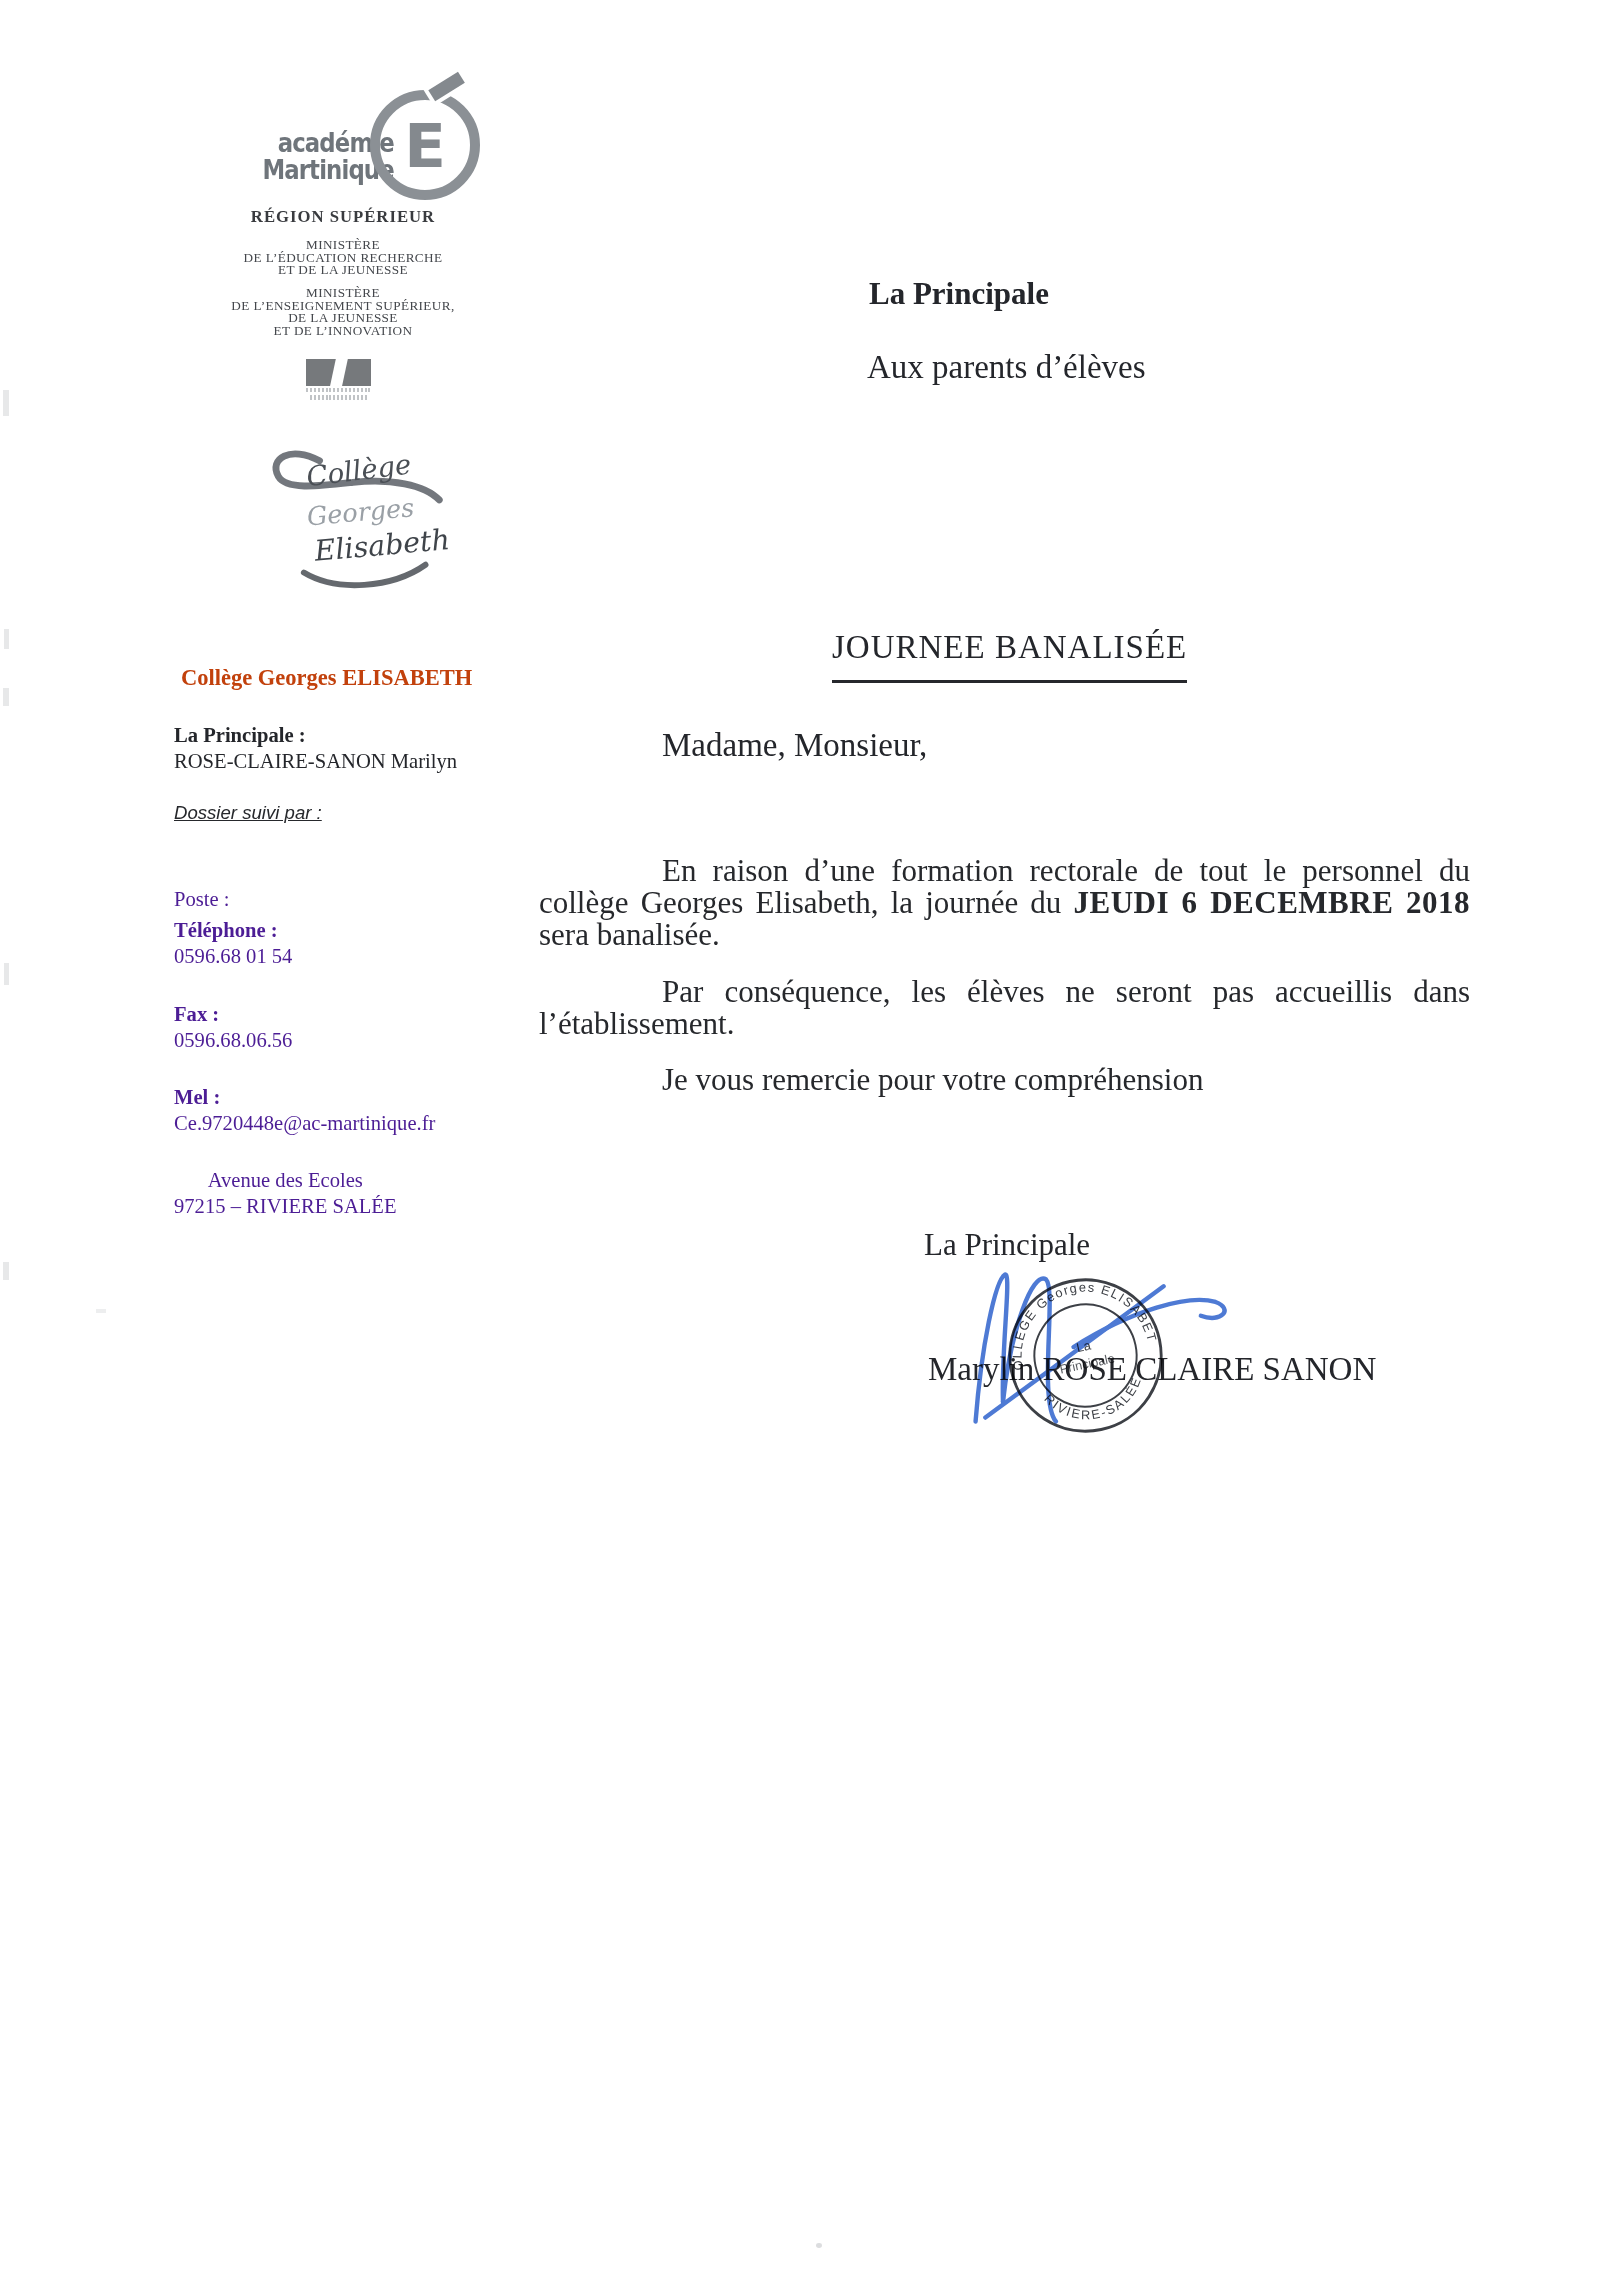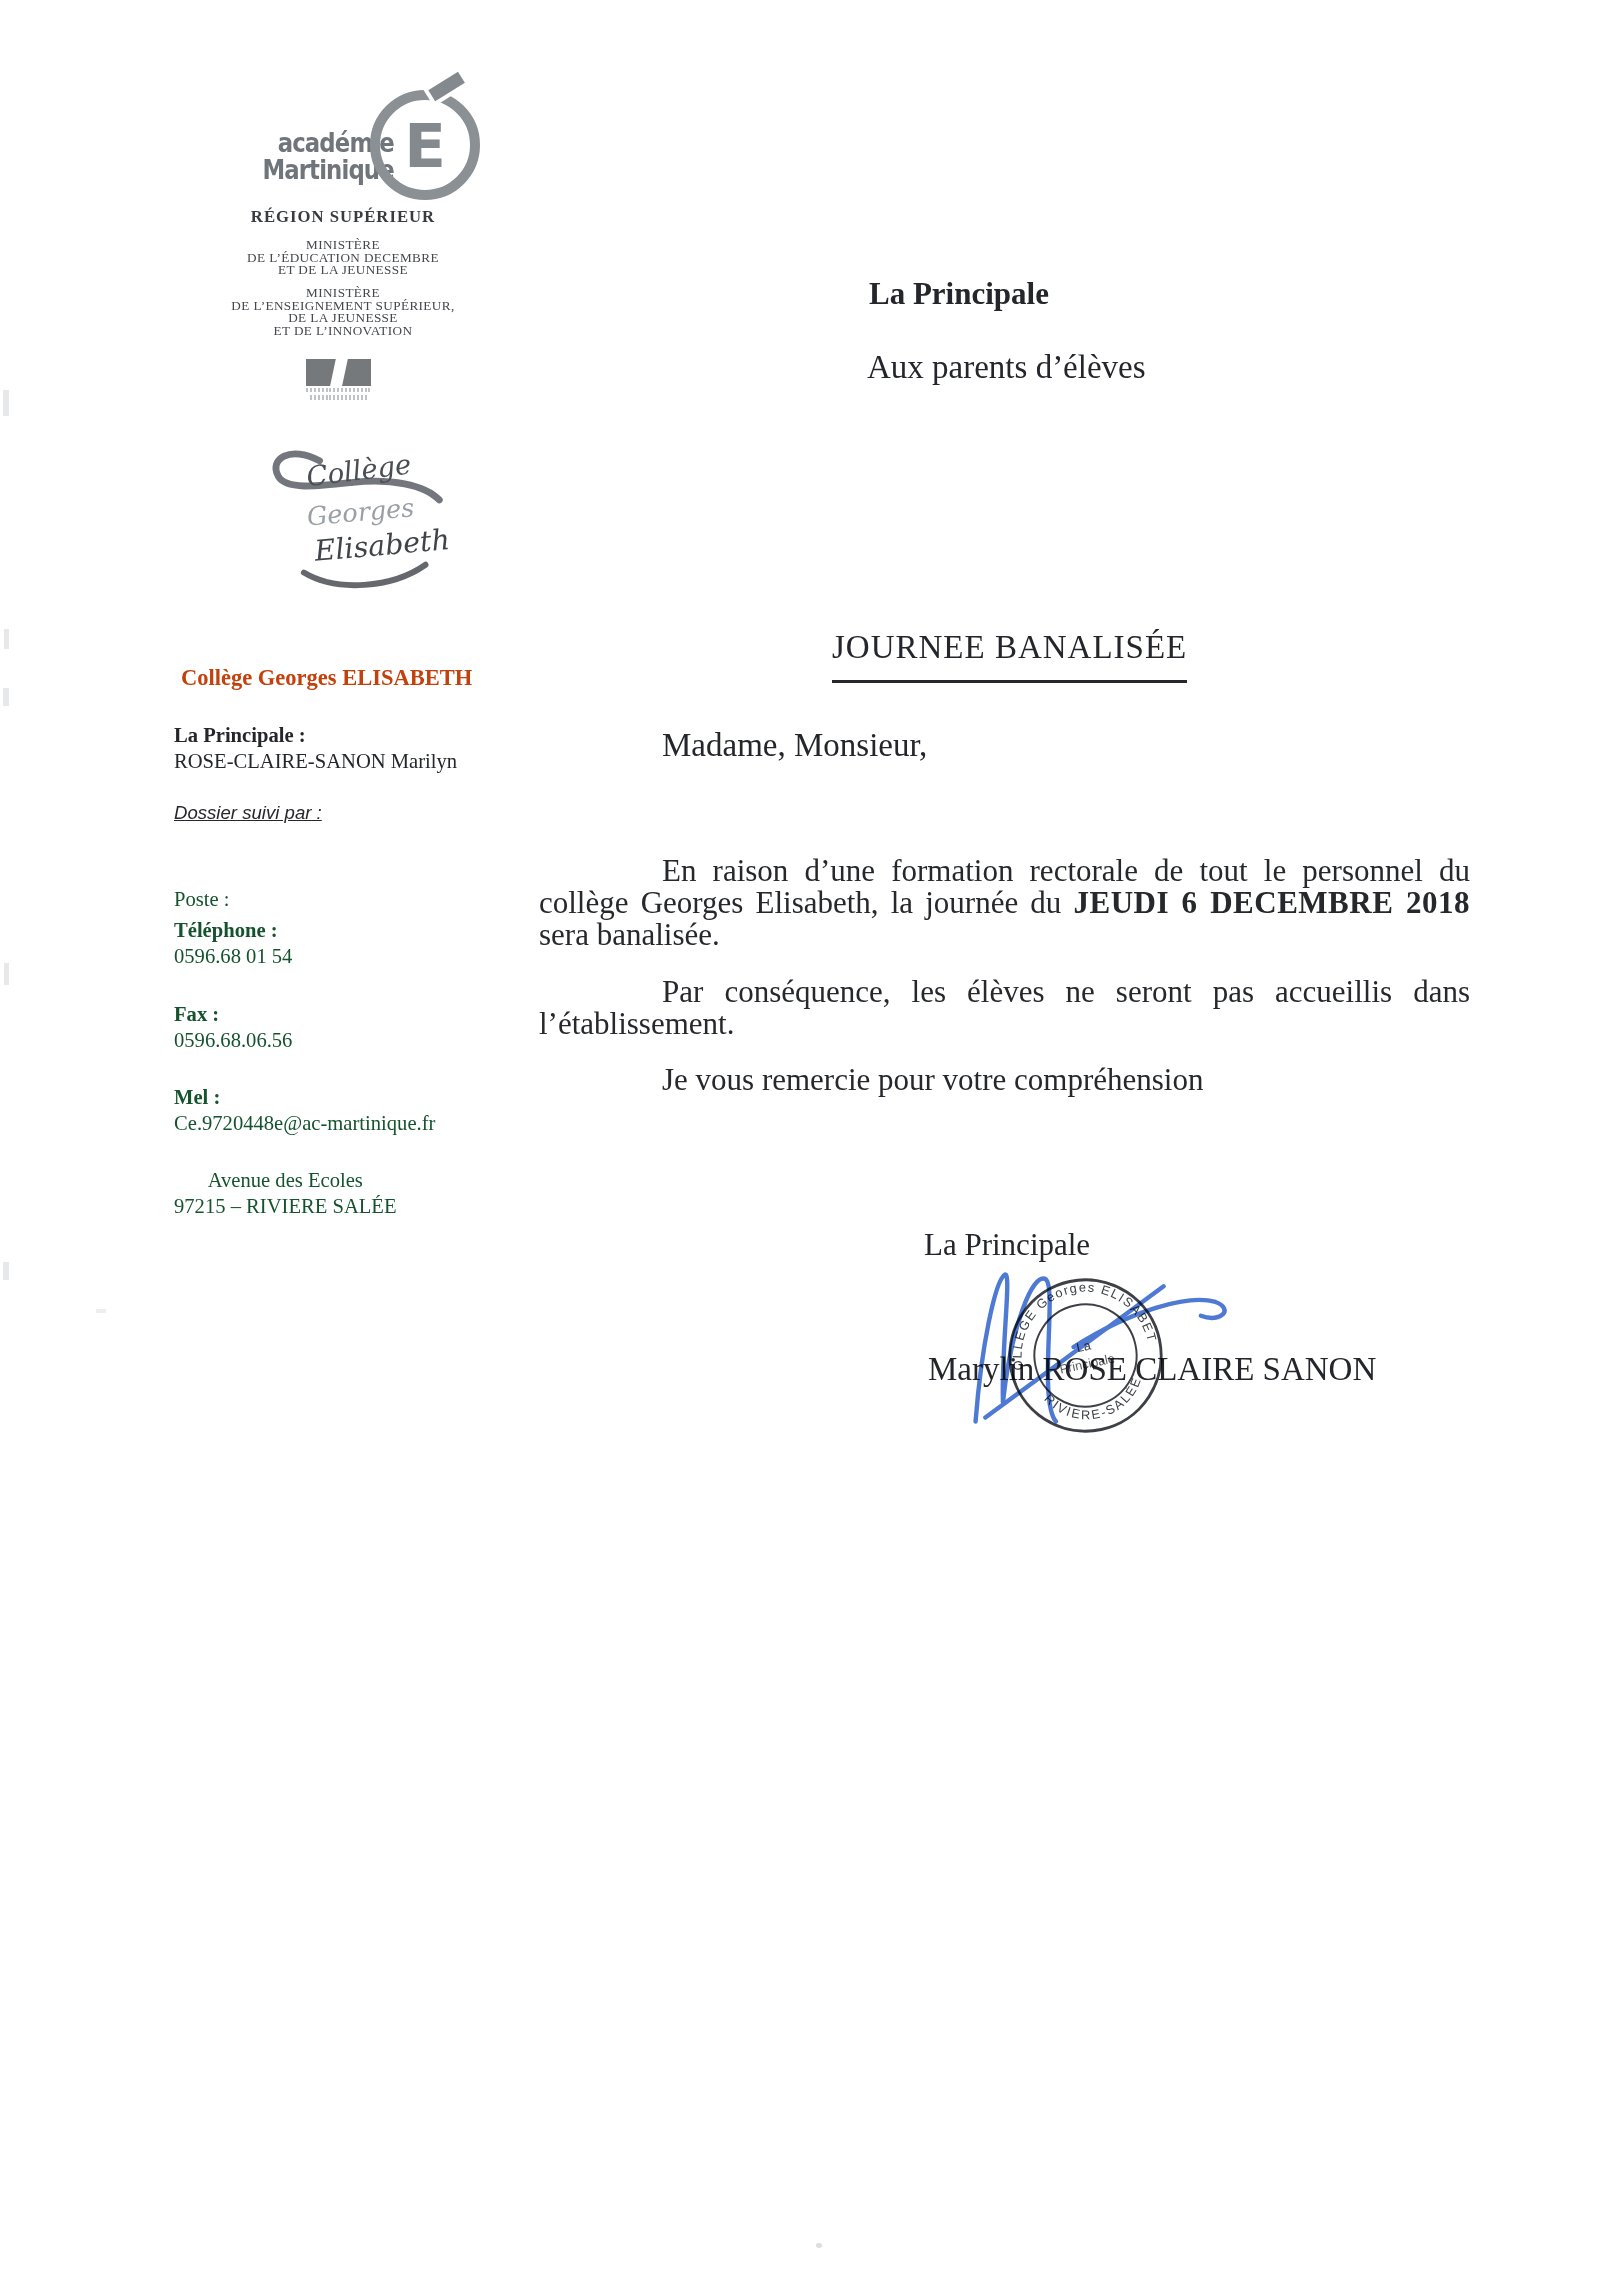--- a/index.html
+++ b/index.html
@@ -119,7 +119,7 @@
 
   <div class="abs ministry min1">
     <div>MINISTÈRE</div>
-    <div>DE L’ÉDUCATION DECEMBRE</div>
+    <div>DE L’ÉDUCATION RECHERCHE</div>
     <div>ET DE LA JEUNESSE</div>
   </div>
 

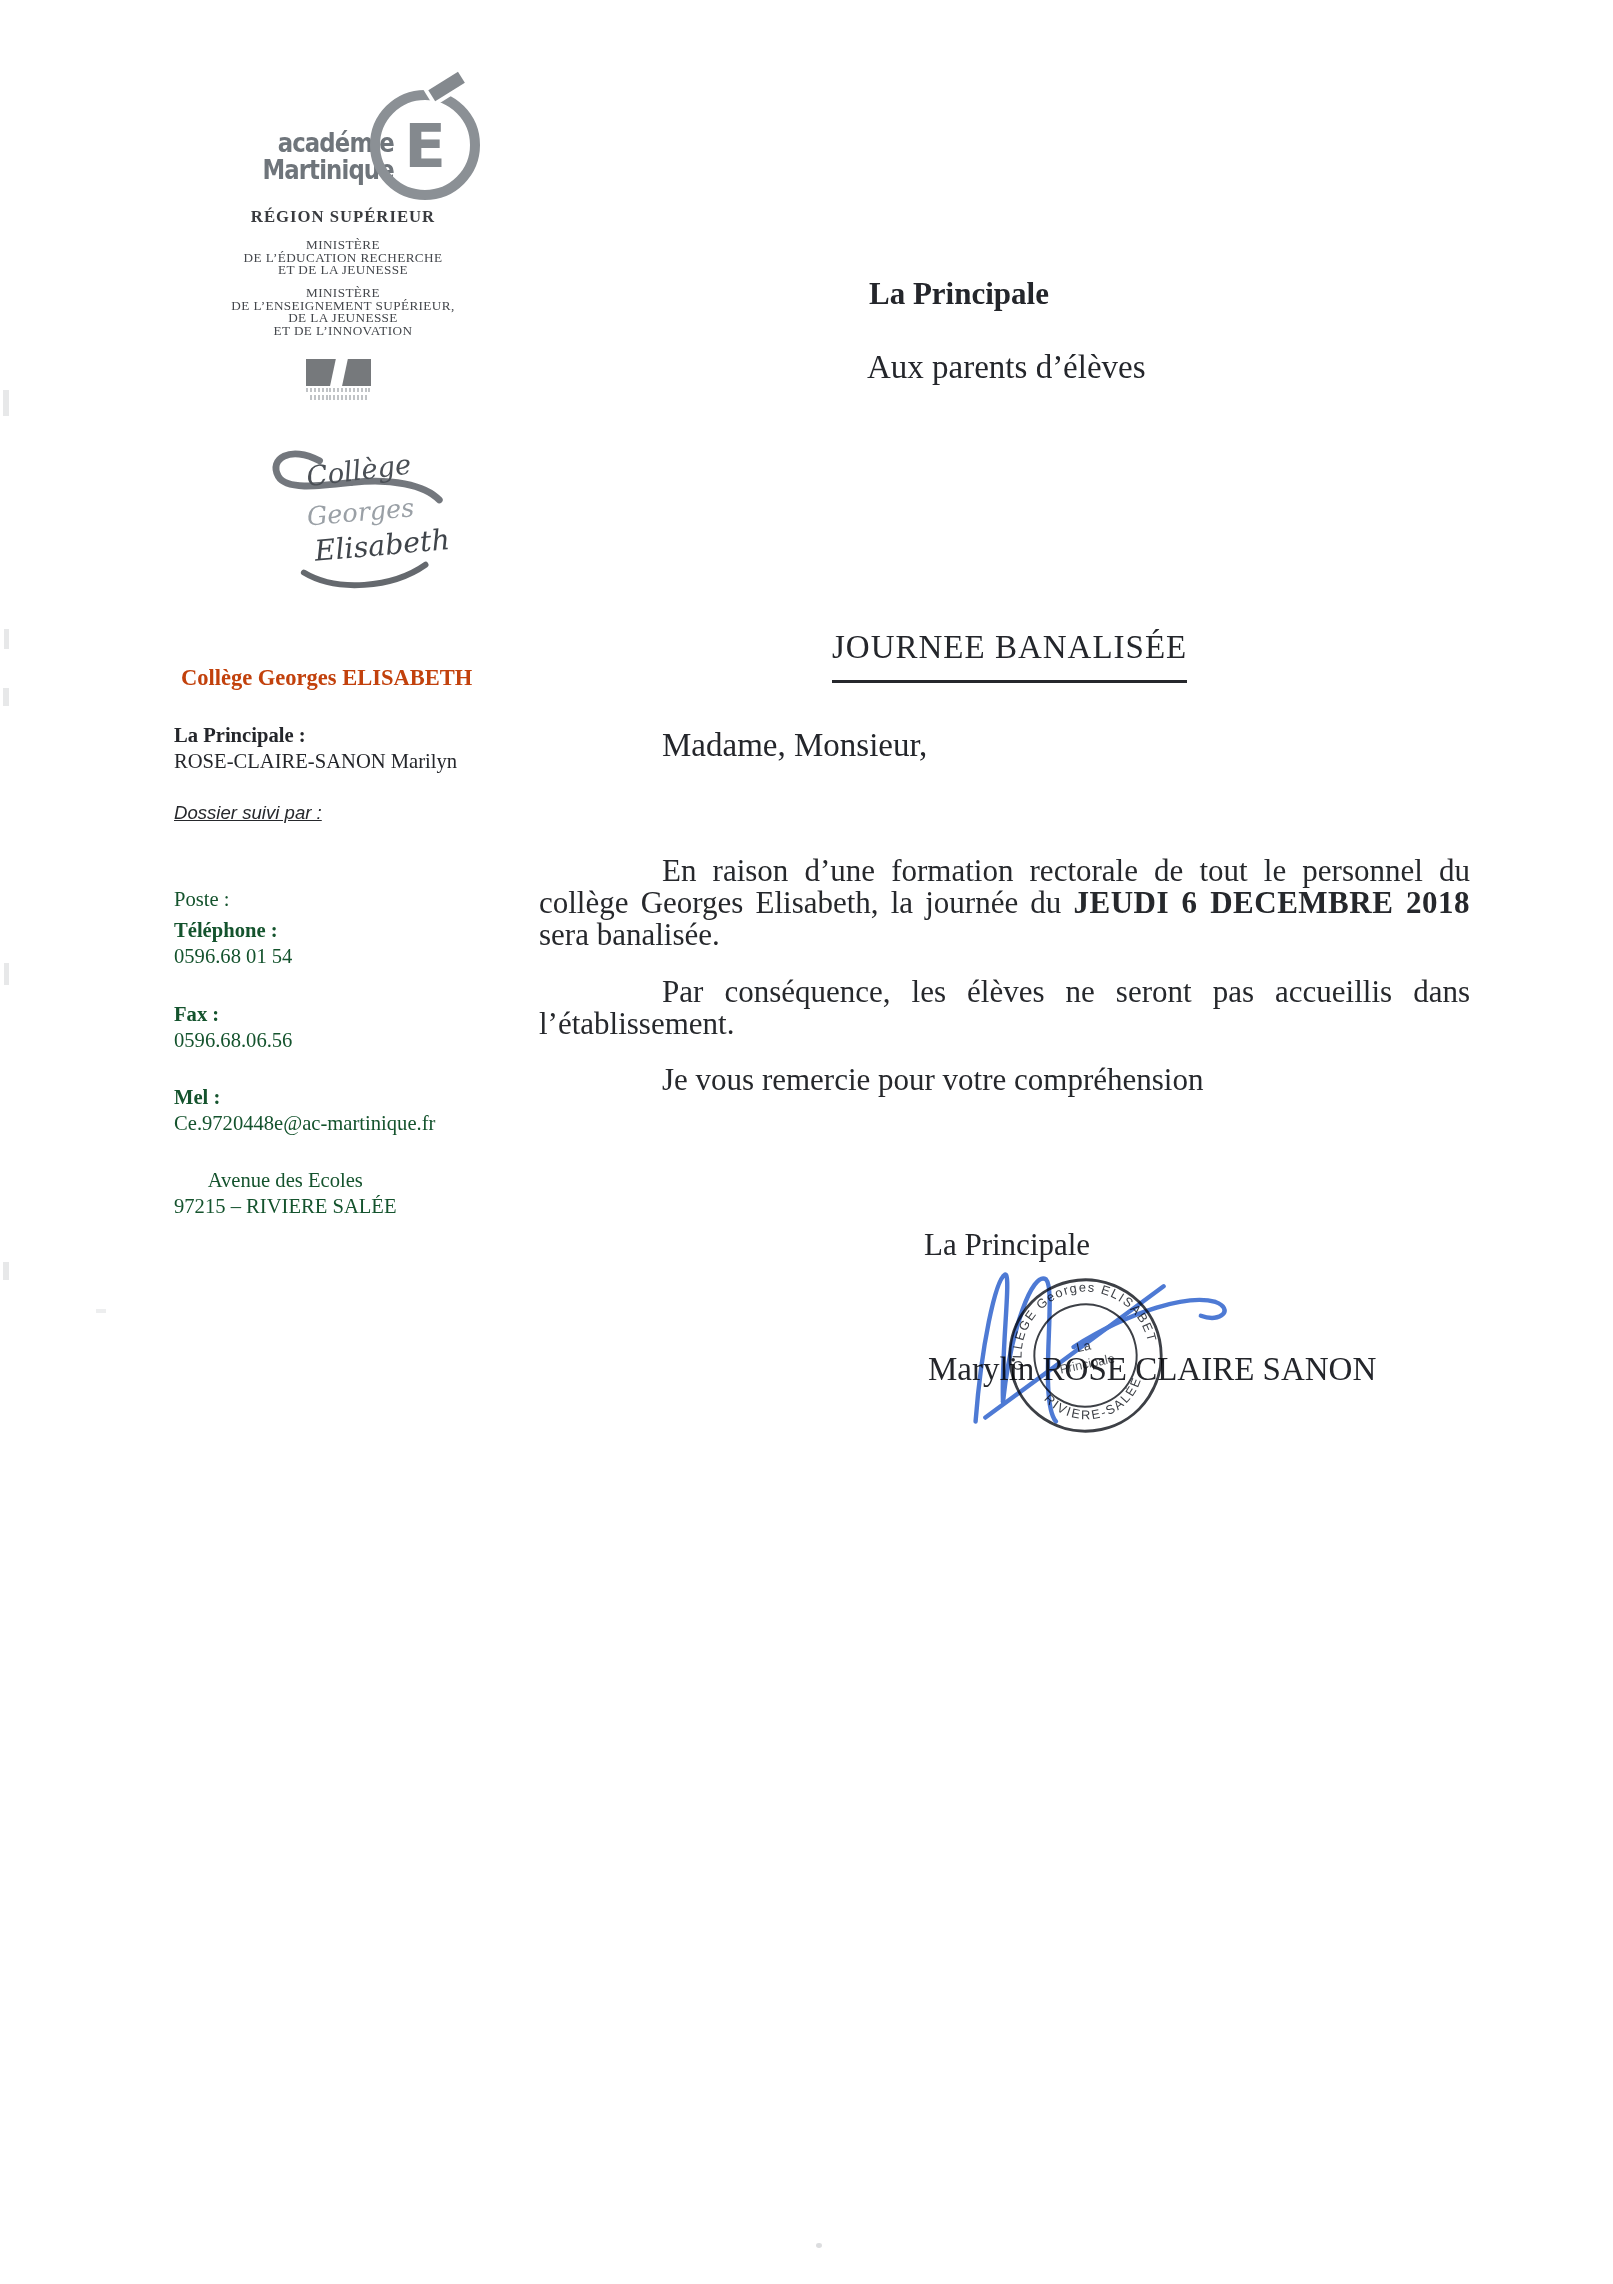--- a/index.html
+++ b/index.html
@@ -67,7 +67,7 @@
   .principal-block .lbl{font-weight:bold;}
   .dossier{left:174px;top:802px;font-family:"Liberation Sans","DejaVu Sans",sans-serif;
     font-style:italic;font-size:18.6px;text-decoration:underline;color:#26282c;}
-  .contact{left:174px;font-size:20.6px;line-height:25.5px;color:#14532d;}
+  .contact{left:174px;font-size:20.6px;line-height:25.5px;color:#4c1d95;}
   .contact .lbl{font-weight:bold;}
   .c-poste{top:887px;}
   .c-tel{top:918px;}

